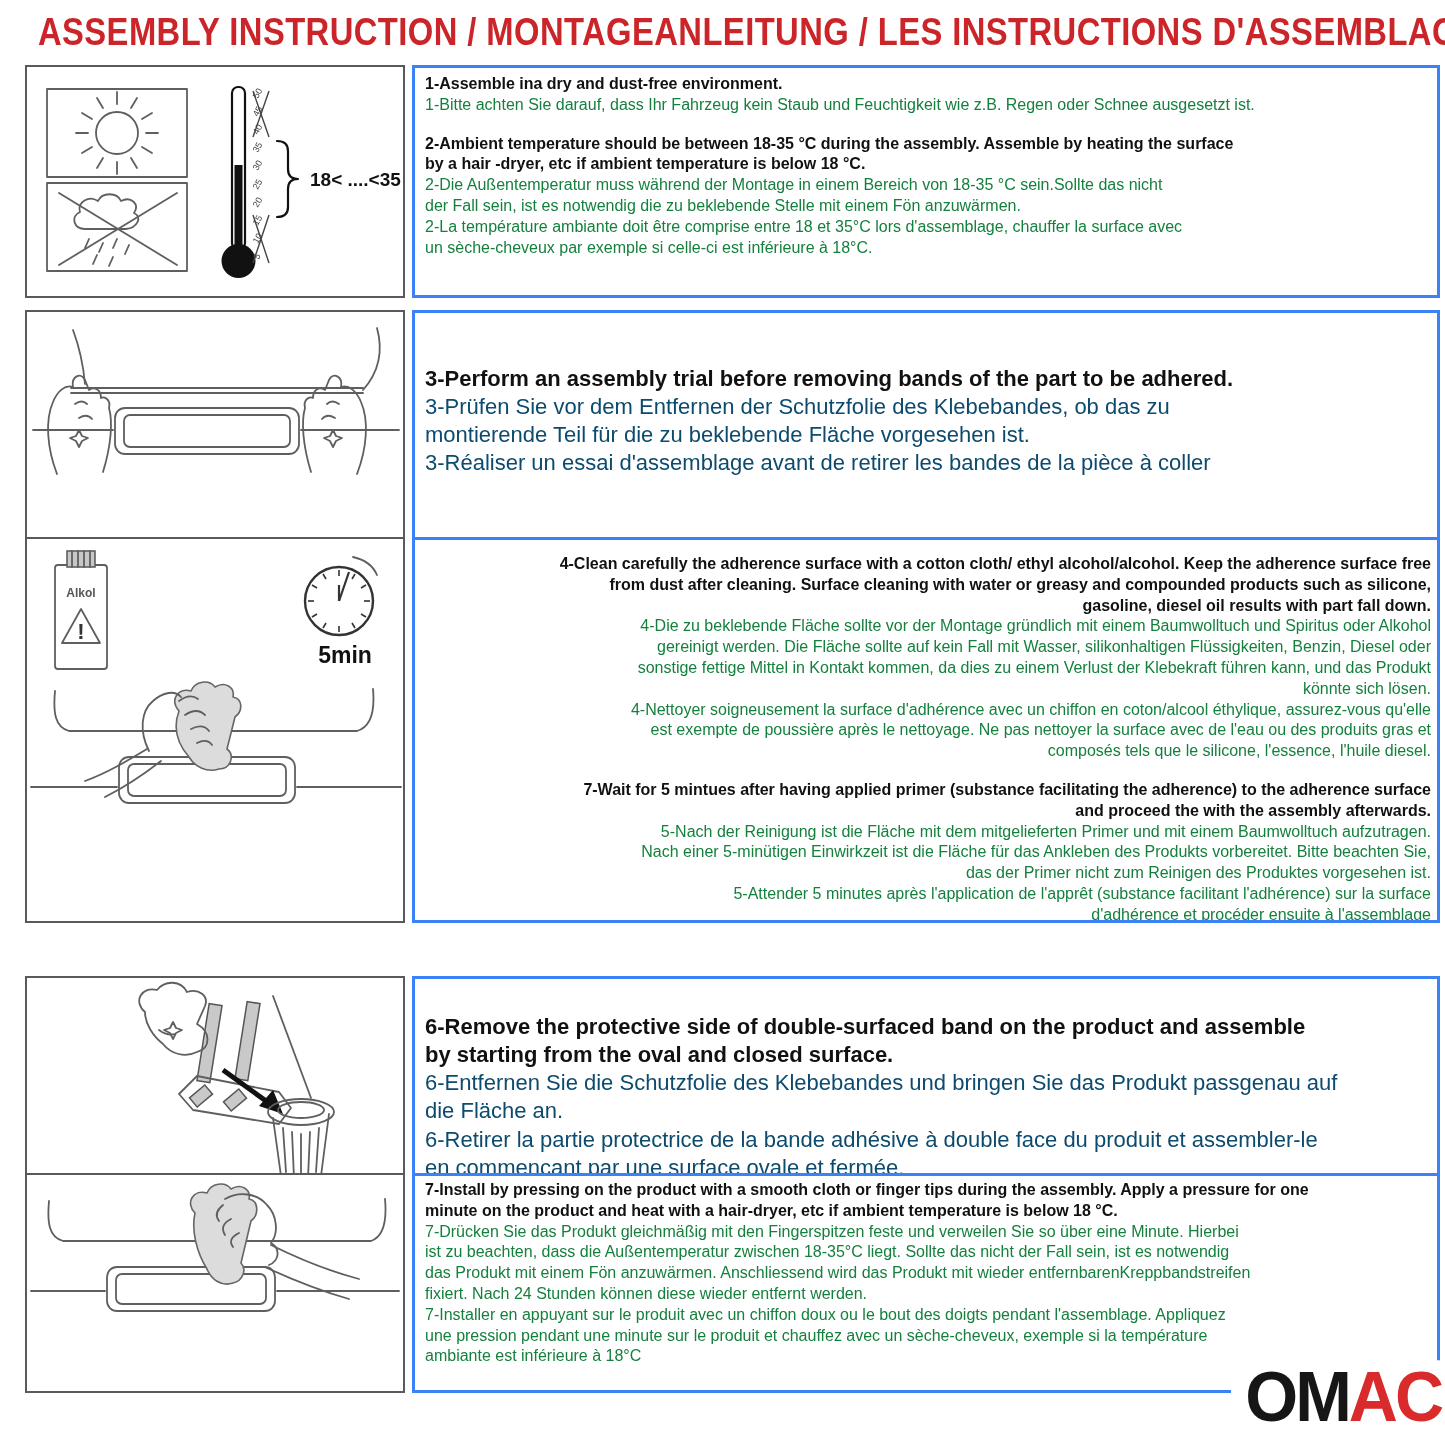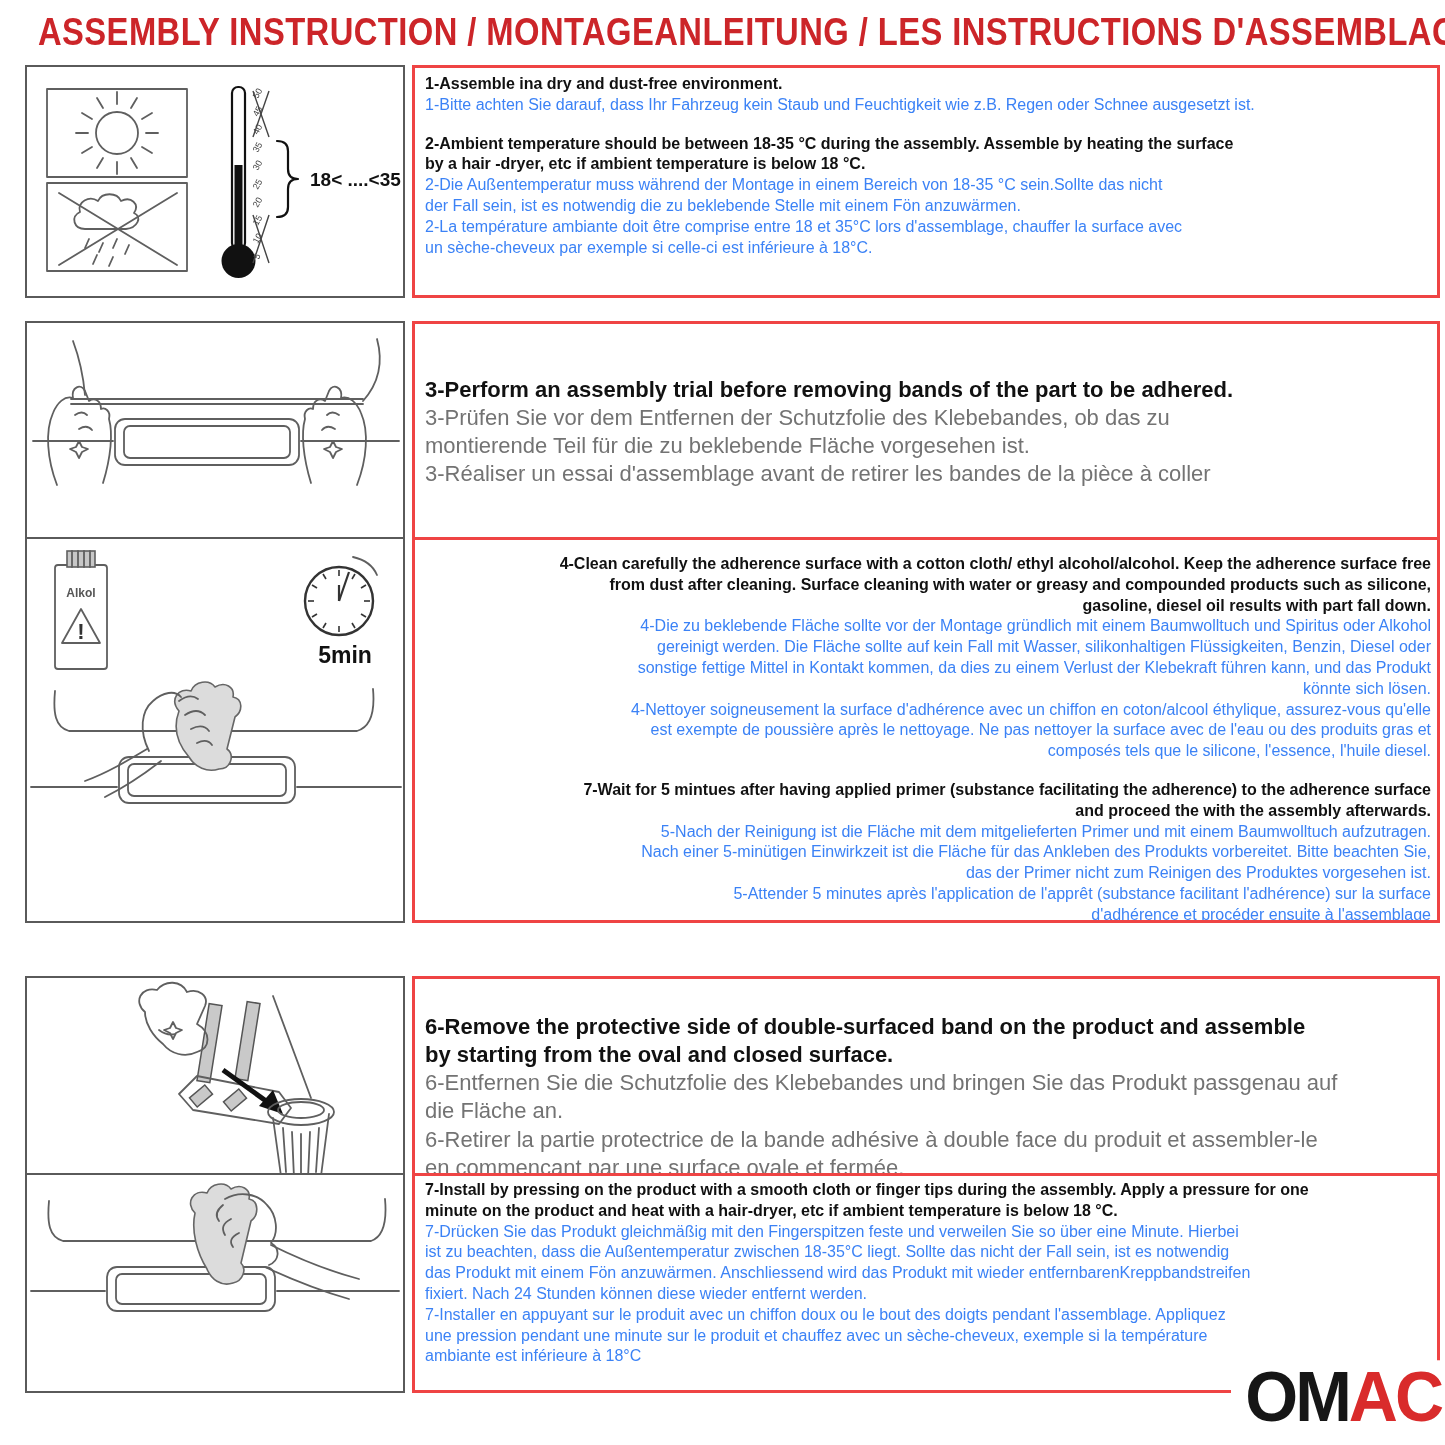--- a/index.html
+++ b/index.html
@@ -11,7 +11,7 @@
   .illus{position:absolute;left:25px;width:380px;height:100%;border:2px solid #5a5a5a;
          box-sizing:border-box;background:#fff;}
   .illus svg{position:absolute;left:0;top:0;}
-  .textbox{position:absolute;left:412px;width:1028px;height:100%;border:3px solid #ef4444;
+  .textbox{position:absolute;left:412px;width:1028px;height:100%;border:3px solid #3b82f6;
            box-sizing:border-box;background:#fff;padding-left:10px;padding-right:6px;overflow:hidden;}
   .textbox p{margin:0;white-space:pre-line;}
   .small p{font-size:16px;line-height:1.3;color:#3b82f6;}

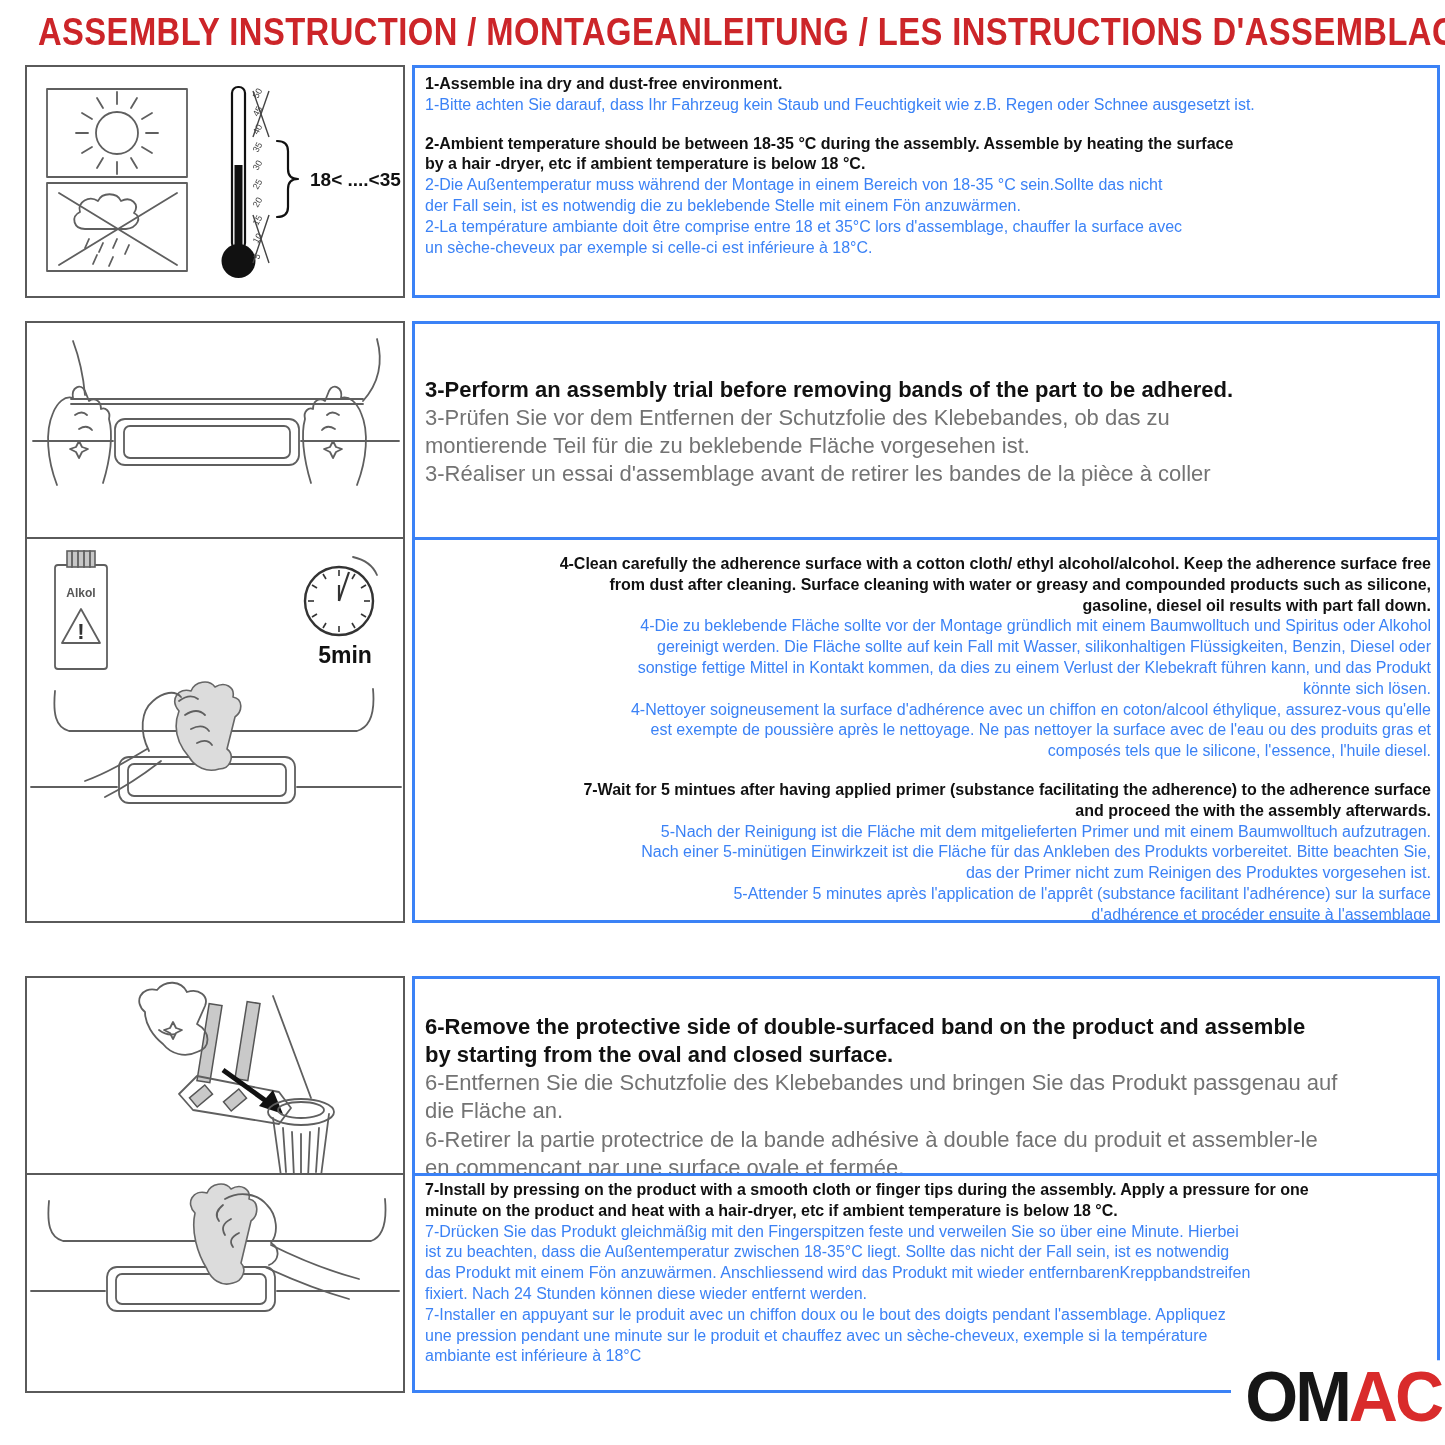--- a/index.html
+++ b/index.html
@@ -14,7 +14,7 @@
   .textbox{position:absolute;left:412px;width:1028px;height:100%;border:3px solid #3b82f6;
            box-sizing:border-box;background:#fff;padding-left:10px;padding-right:6px;overflow:hidden;}
   .textbox p{margin:0;white-space:pre-line;}
-  .small p{font-size:16px;line-height:1.3;color:#3b82f6;}
+  .small p{font-size:16px;line-height:1.3;color:#15803d;}
   .large p{font-size:22px;line-height:1.28;color:#737373;}
   .textbox p.bold{font-weight:700;color:#111;}
   .textbox p.gap{margin-top:18px;}

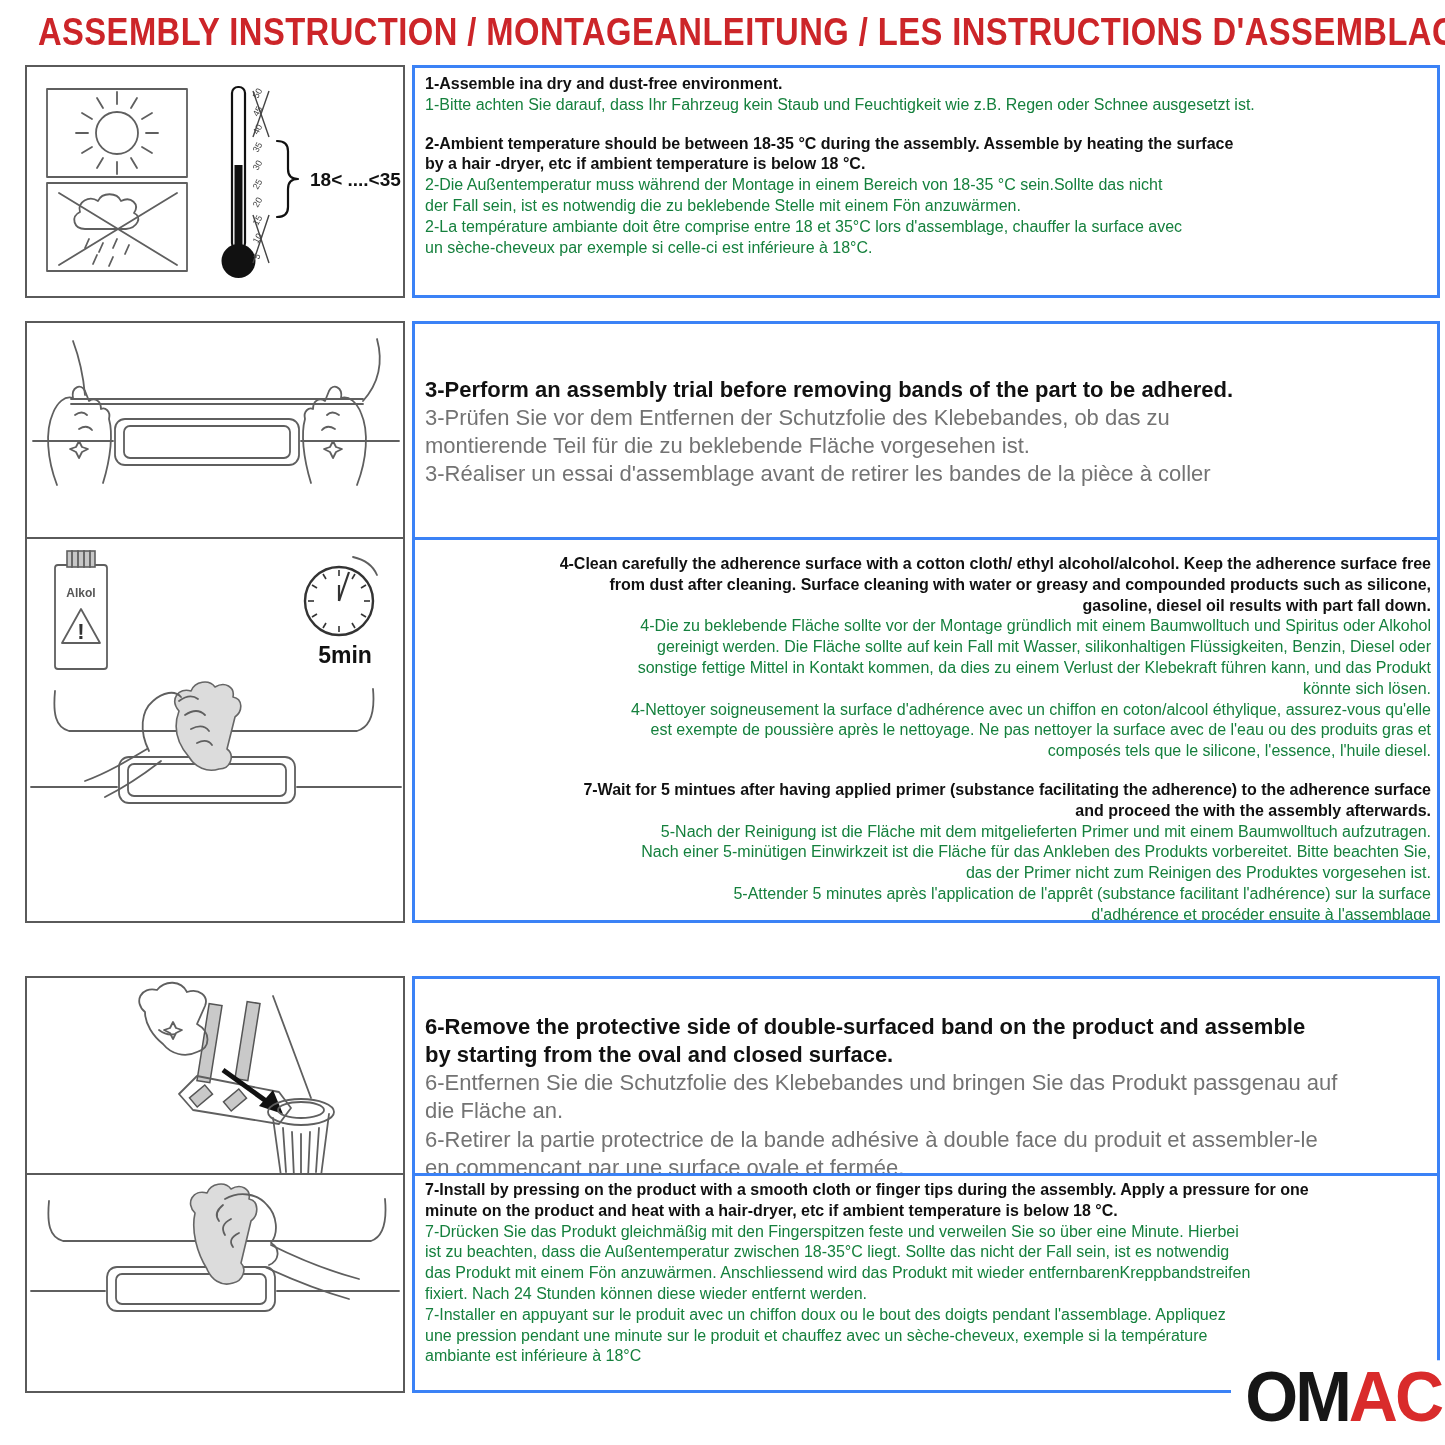--- a/index.html
+++ b/index.html
@@ -104,7 +104,7 @@
       </div>
   </div>
 
-  <div class="row" style="top:321px;height:251px;">
+  <div class="row" style="top:310px;height:251px;">
     <div class="illus">
       <svg width="376" height="219" viewBox="0 0 376 219">
         <g>

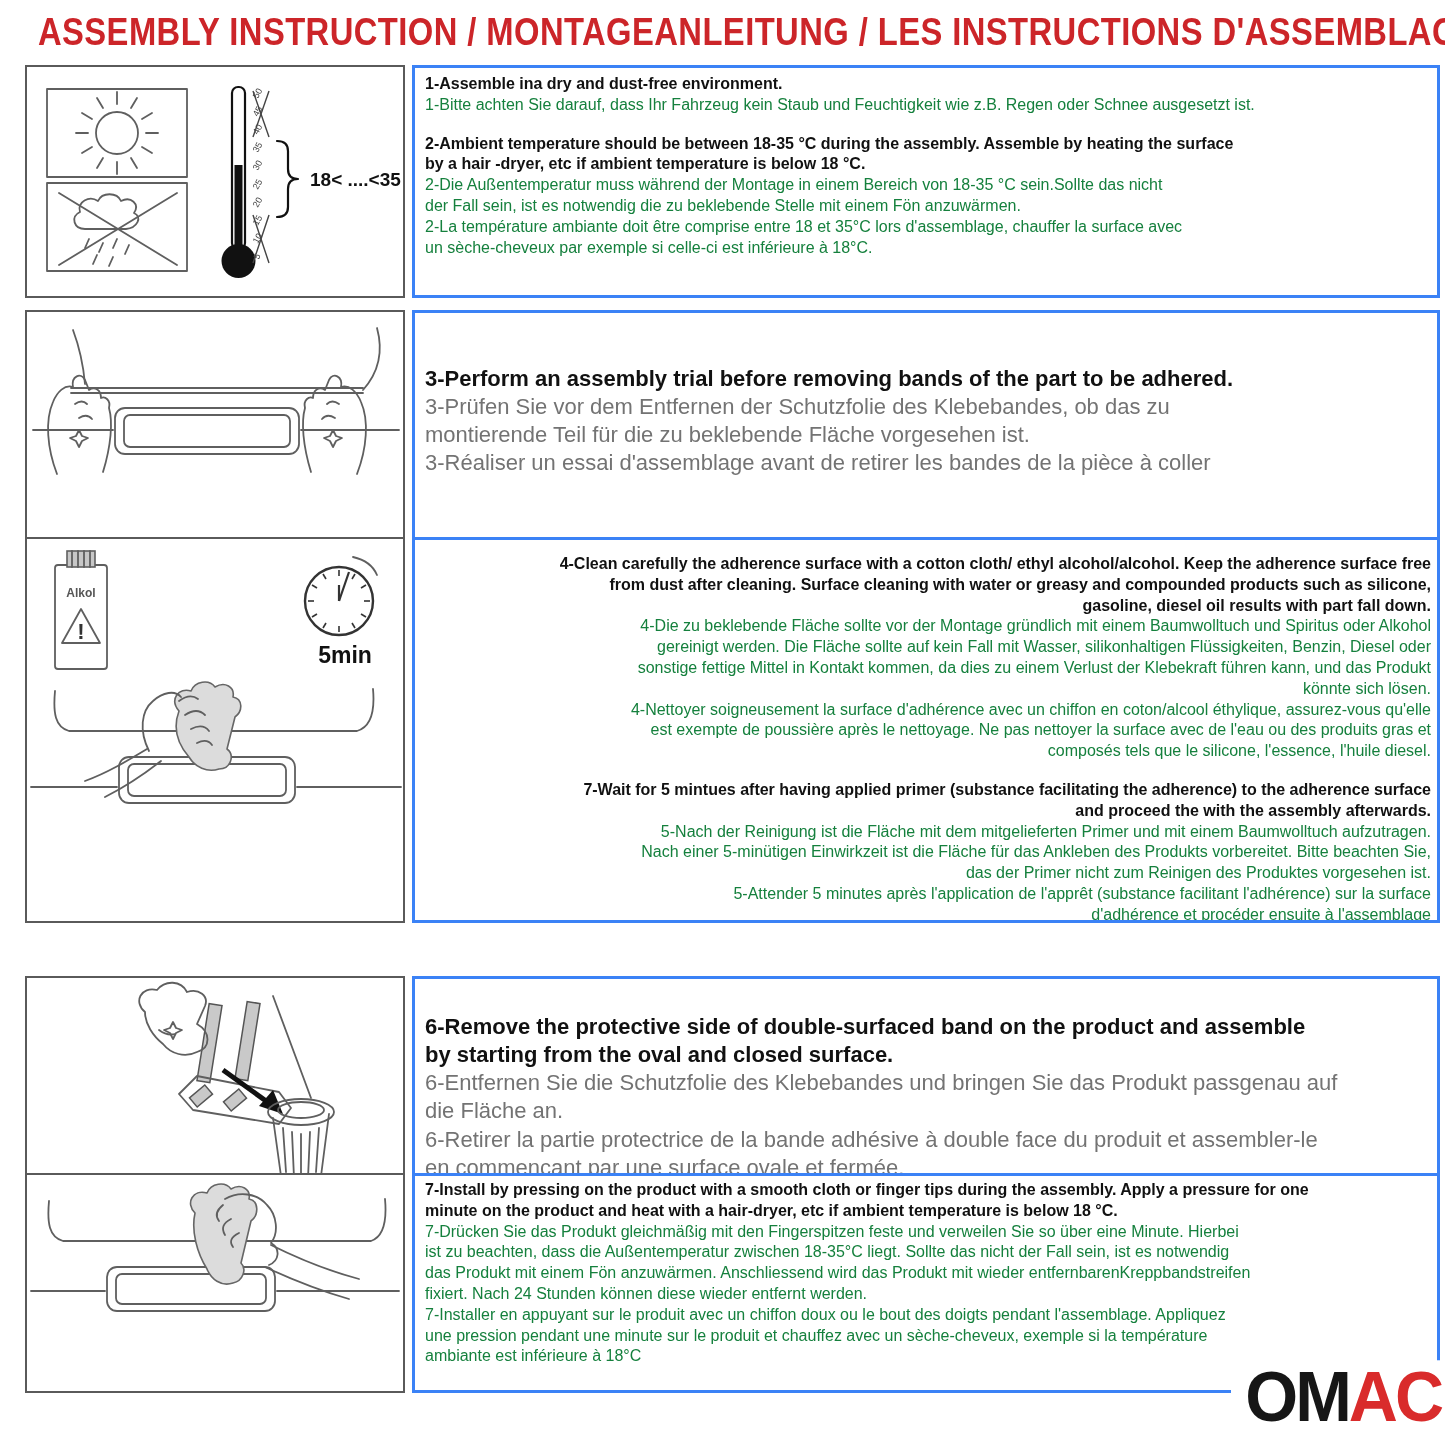--- a/index.html
+++ b/index.html
@@ -15,7 +15,7 @@
            box-sizing:border-box;background:#fff;padding-left:10px;padding-right:6px;overflow:hidden;}
   .textbox p{margin:0;white-space:pre-line;}
   .small p{font-size:16px;line-height:1.3;color:#15803d;}
-  .large p{font-size:22px;line-height:1.28;color:#737373;}
+  .large p{font-size:22px;line-height:1.28;color:#0c4a6e;}
   .textbox p.bold{font-weight:700;color:#111;}
   .textbox p.gap{margin-top:18px;}
   .ln{fill:none;stroke:#5f5f5f;stroke-width:1.8;stroke-linecap:round;stroke-linejoin:round;}

